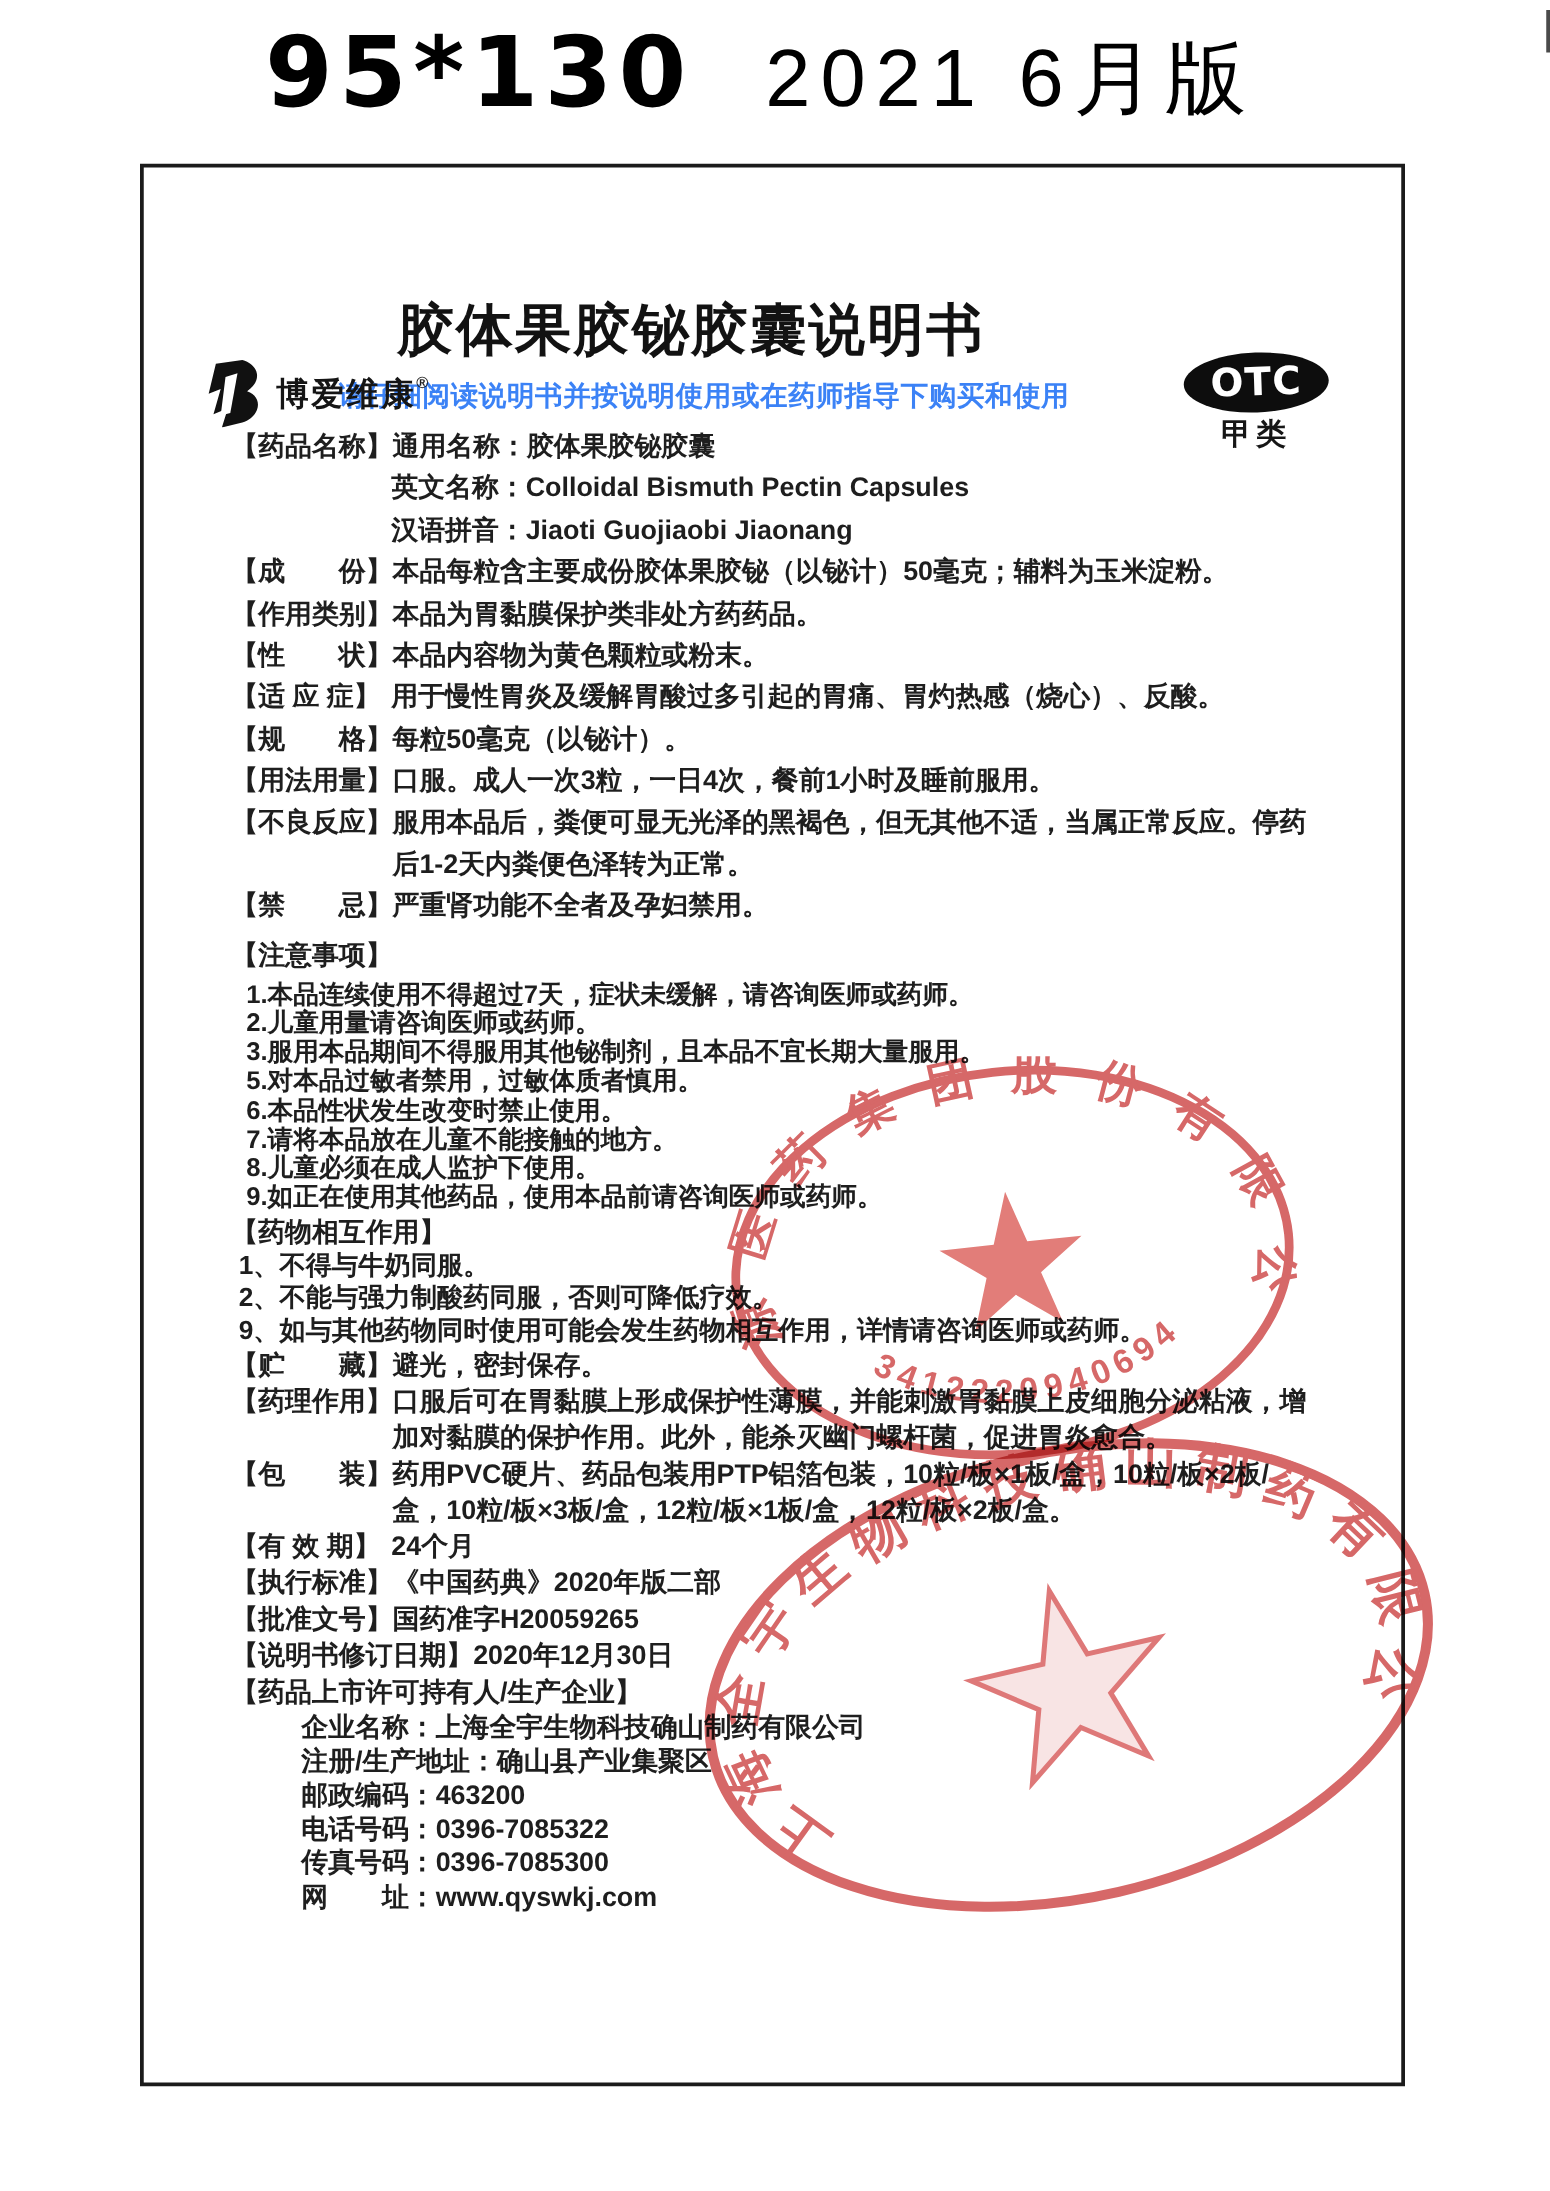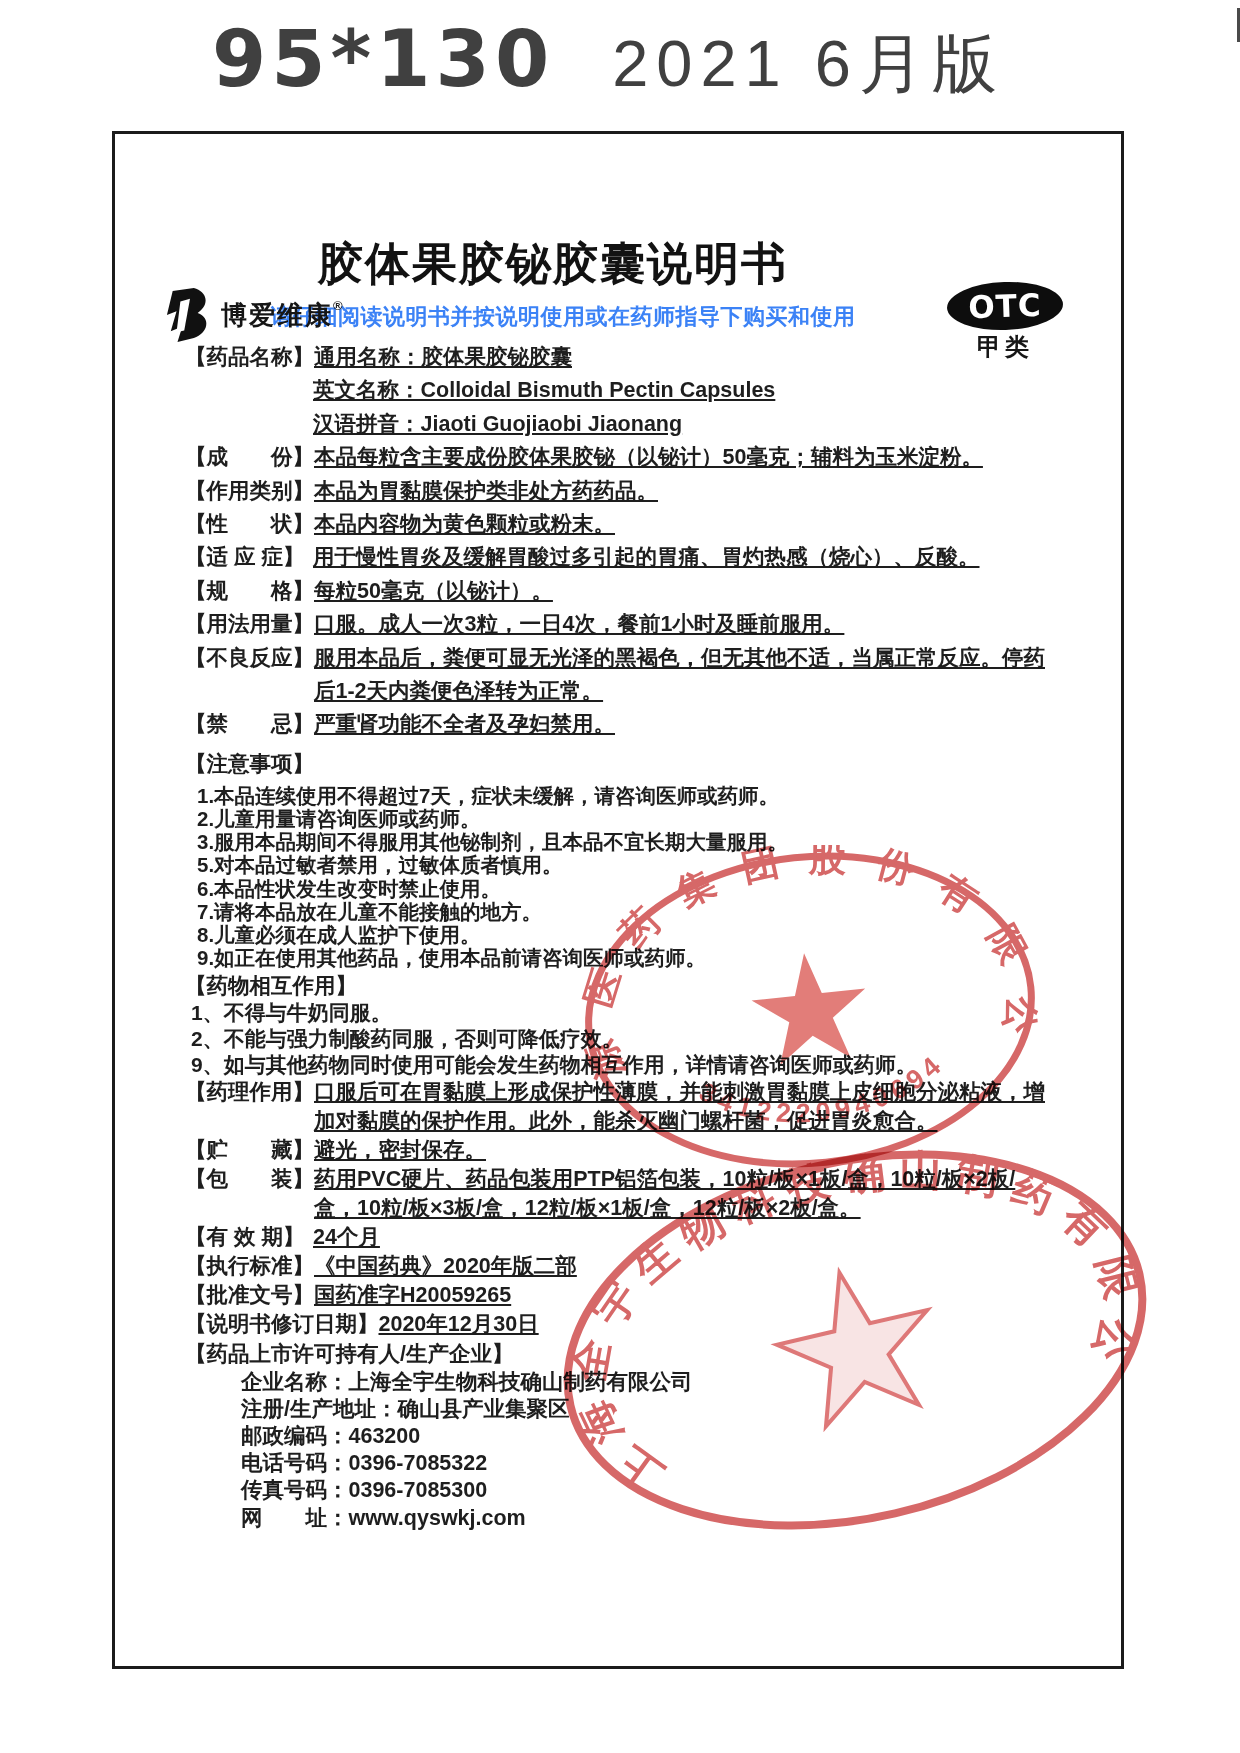--- a/index.html
+++ b/index.html
@@ -8,7 +8,7 @@
     font-family:"Liberation Sans","DejaVu Sans",sans-serif;color:#1e1e1e;overflow:hidden;
   }
   .edge-tick{position:absolute;right:0;top:8px;width:3px;height:34px;background:#4a4a4a;}
-  .page-header{position:absolute;top:14px;left:212px;display:flex;align-items:baseline;gap:58px;color:#404040;}
+  .page-header{position:absolute;top:14px;left:212px;display:flex;align-items:baseline;gap:58px;color:#000000;}
   .size-label{font-size:78px;font-weight:600;letter-spacing:5px;font-family:"DejaVu Sans",sans-serif;}
   .edition{font-size:65px;font-weight:500;letter-spacing:8px;}
 

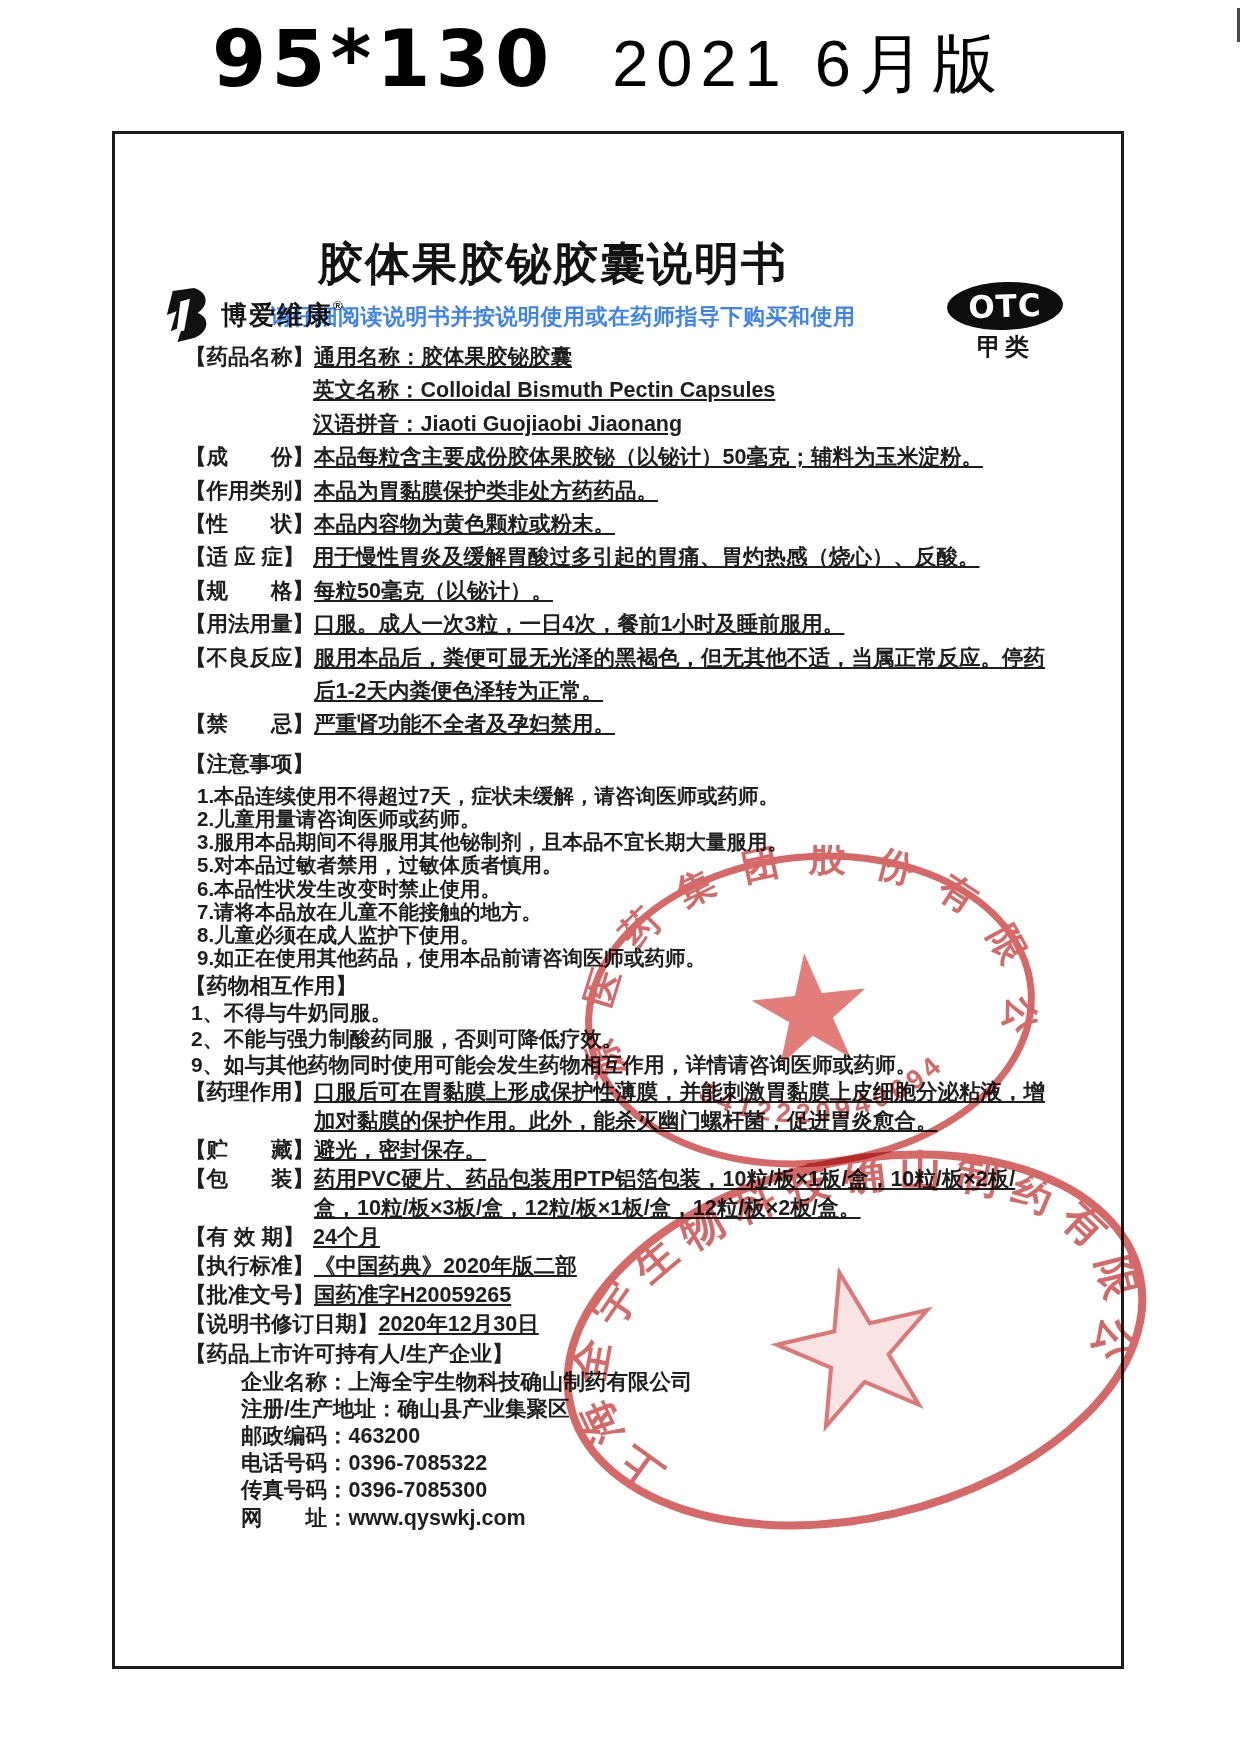--- a/index.html
+++ b/index.html
@@ -34,7 +34,7 @@
   .content{padding:0 66px 0 70px;margin-top:9px;font-weight:700;}
   .row{display:flex;font-size:21.5px;line-height:33.4px;}
   .row .lbl{flex:0 0 auto;min-width:128px;white-space:nowrap;}
-  .row .val{flex:1;text-decoration:underline;}
+  .row .val{flex:1;}
   .section-label{font-size:21.5px;line-height:30px;margin-top:7px;}
   .notes{font-size:20.5px;line-height:23.2px;padding-left:12px;margin-top:5px;}
   .inter-label{font-size:21.5px;line-height:27px;margin-top:3px;}

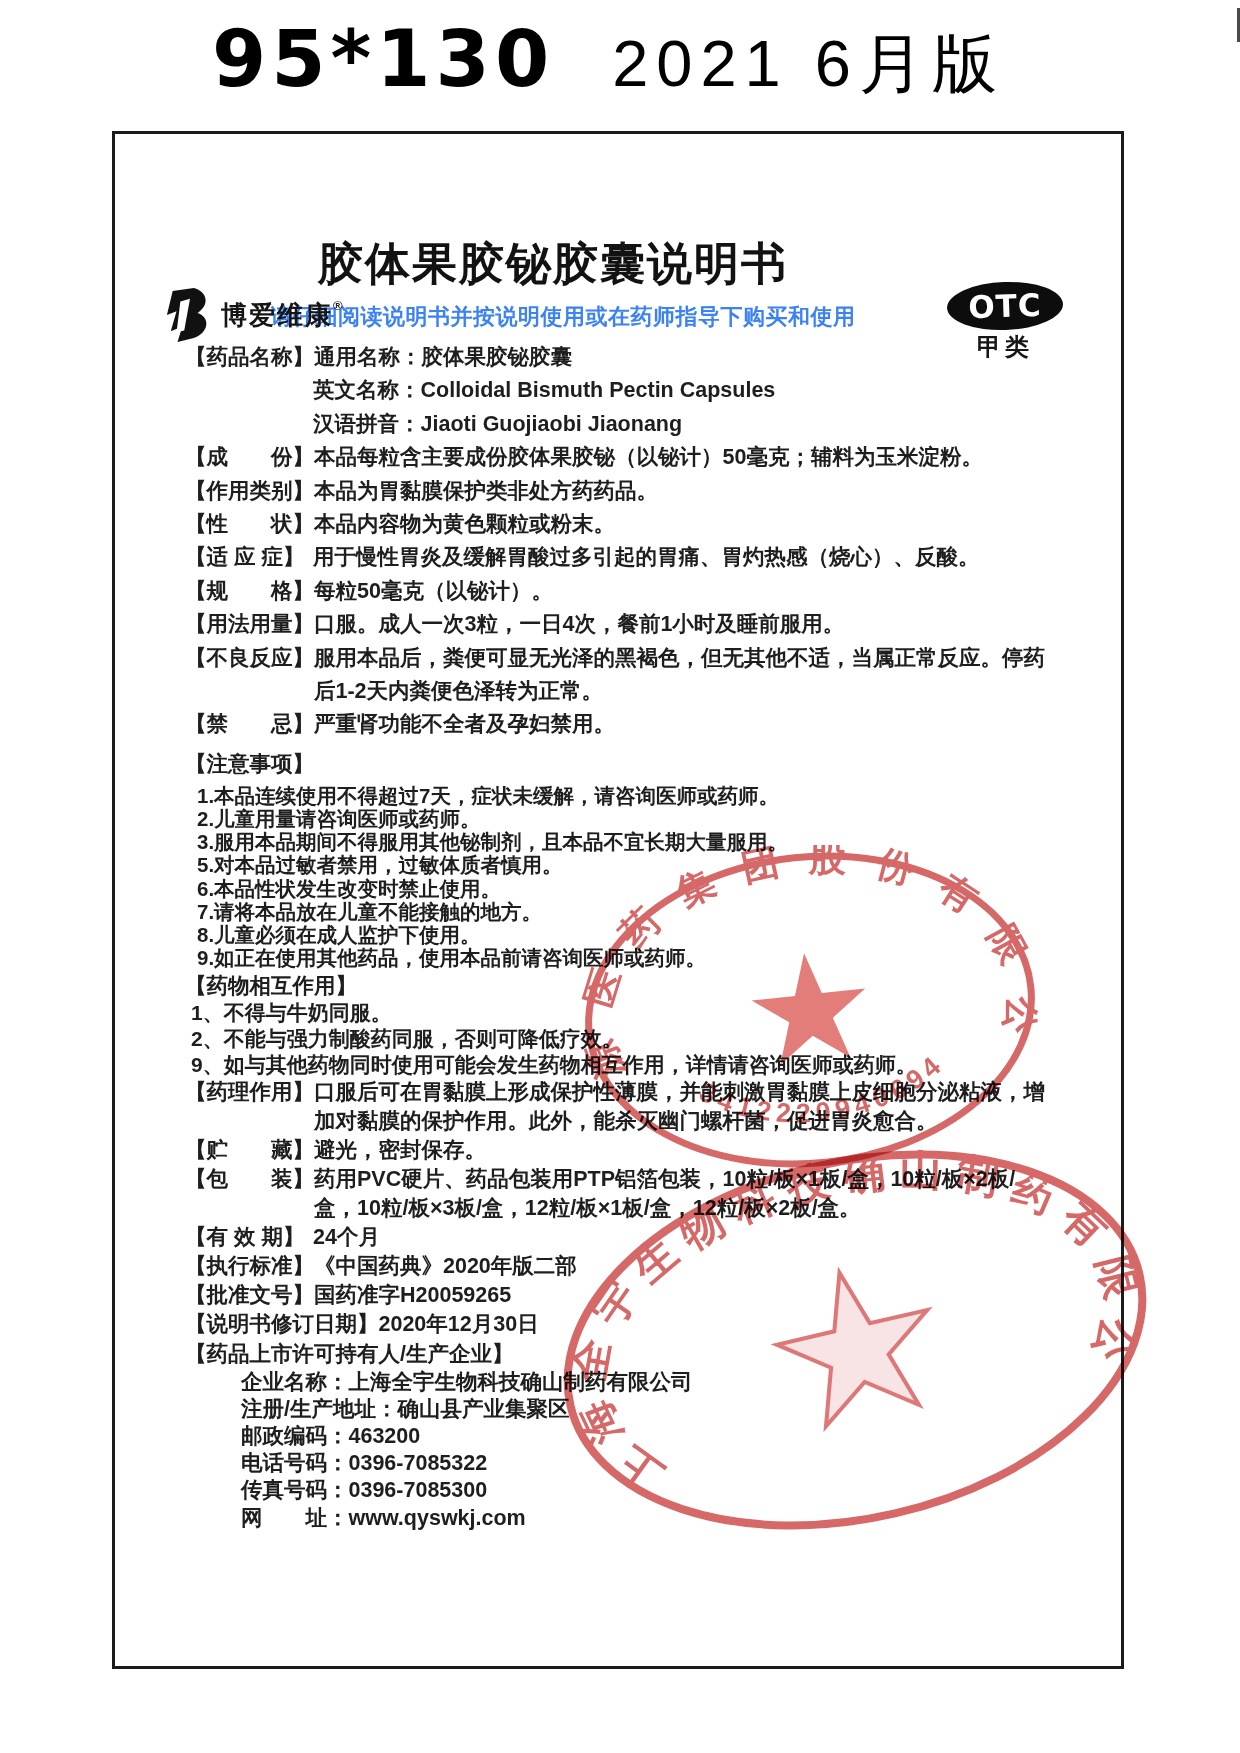--- a/index.html
+++ b/index.html
@@ -145,12 +145,12 @@
 
       <div class="rows2">
         <div class="row">
+          <span class="lbl">【贮　　藏】</span>
+          <span class="val">避光，密封保存。</span>
+        </div>
+        <div class="row">
           <span class="lbl">【药理作用】</span>
           <span class="val">口服后可在胃黏膜上形成保护性薄膜，并能刺激胃黏膜上皮细胞分泌粘液，增加对黏膜的保护作用。此外，能杀灭幽门螺杆菌，促进胃炎愈合。</span>
-        </div>
-        <div class="row">
-          <span class="lbl">【贮　　藏】</span>
-          <span class="val">避光，密封保存。</span>
         </div>
         <div class="row">
           <span class="lbl">【包　　装】</span>

